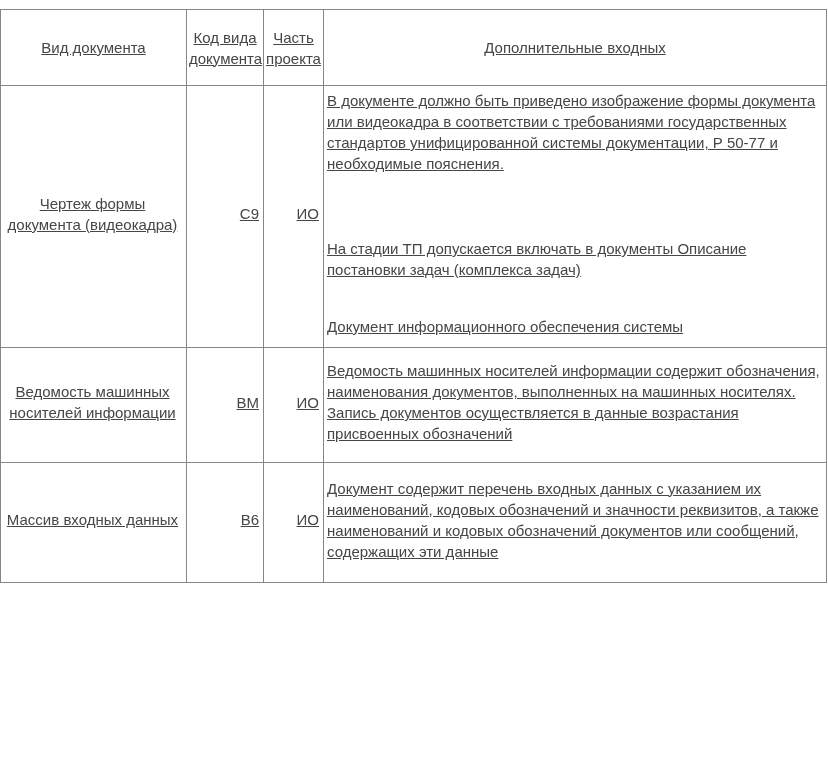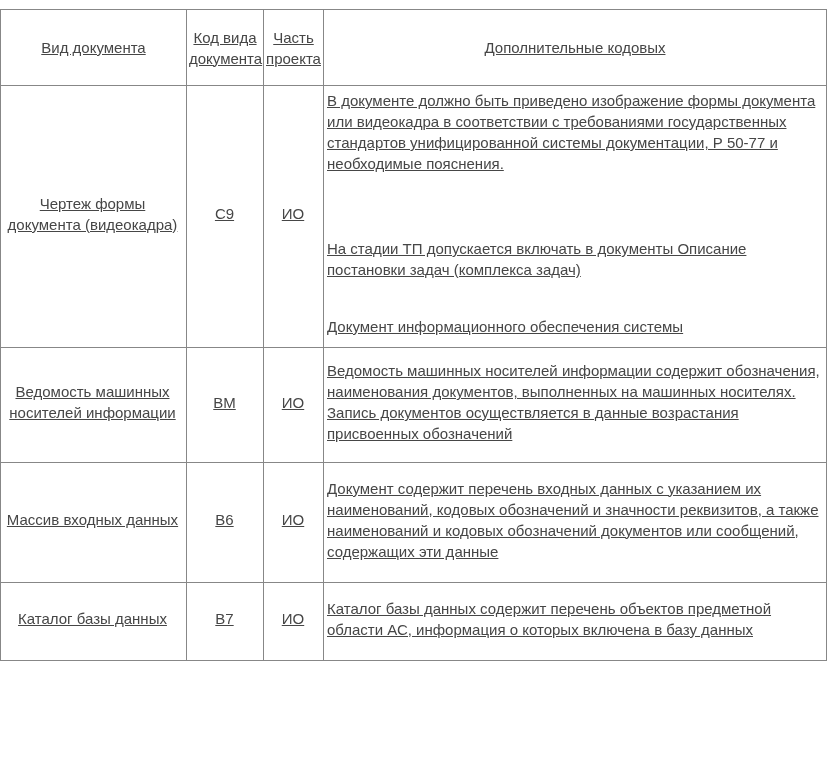--- a/index.html
+++ b/index.html
@@ -74,7 +74,7 @@
       <th>Вид документа</th>
       <th>Код вида документа</th>
       <th>Часть проекта</th>
-      <th>Дополнительные кодовых</th>
+      <th>Дополнительные входных</th>
     </tr>
   </thead>
   <tbody>

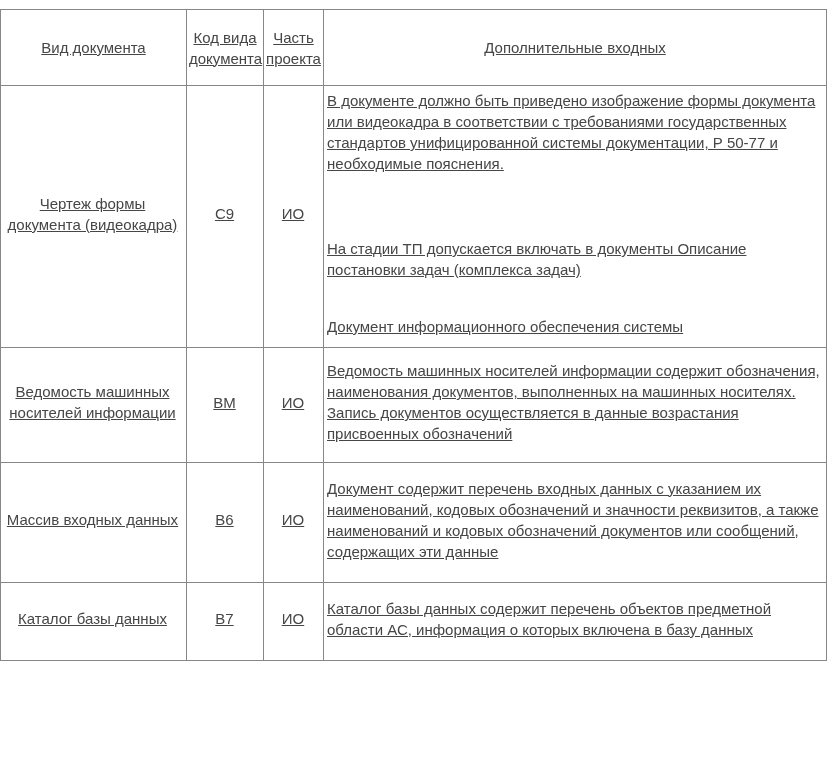--- a/index.html
+++ b/index.html
@@ -42,7 +42,7 @@
   }
   td.col-code,
   td.col-part {
-    text-align: center;
+    text-align: right;
   }
   td.col-notes {
     text-align: left;

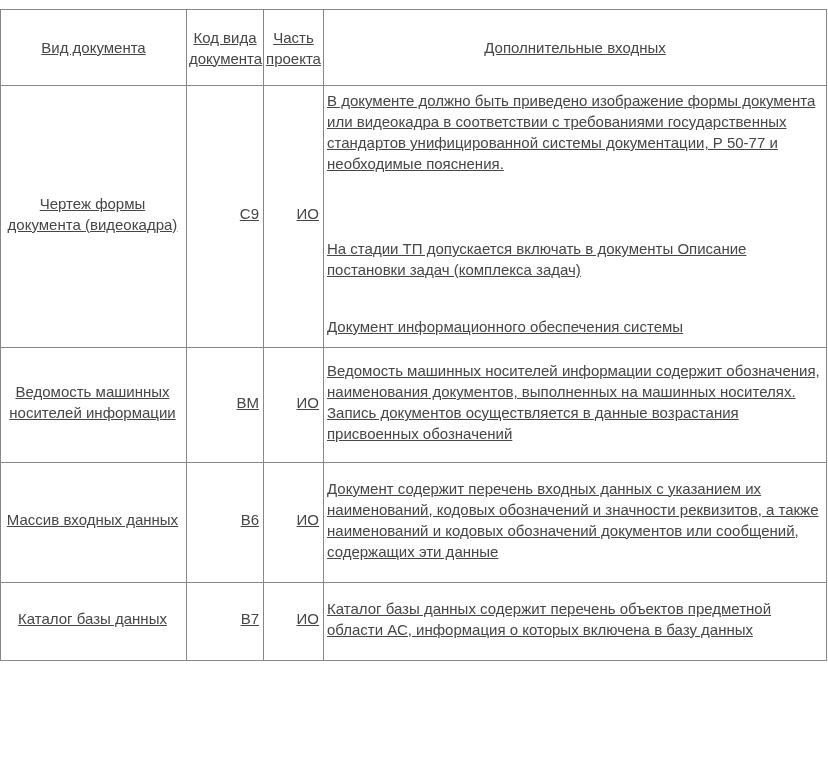--- a/index.html
+++ b/index.html
@@ -104,14 +104,6 @@
         <p class="note-p">Документ содержит перечень входных данных с указанием их наименований, кодовых обозначений и значности реквизитов, а также наименований и кодовых обозначений документов или сообщений, содержащих эти данные</p>
       </td>
     </tr>
-    <tr style="height:78px">
-      <td class="col-doc">Каталог базы данных</td>
-      <td class="col-code">В7</td>
-      <td class="col-part">ИО</td>
-      <td class="col-notes">
-        <p class="note-p">Каталог базы данных содержит перечень объектов предметной области АС, информация о которых включена в базу данных</p>
-      </td>
-    </tr>
   </tbody>
 </table>
 

